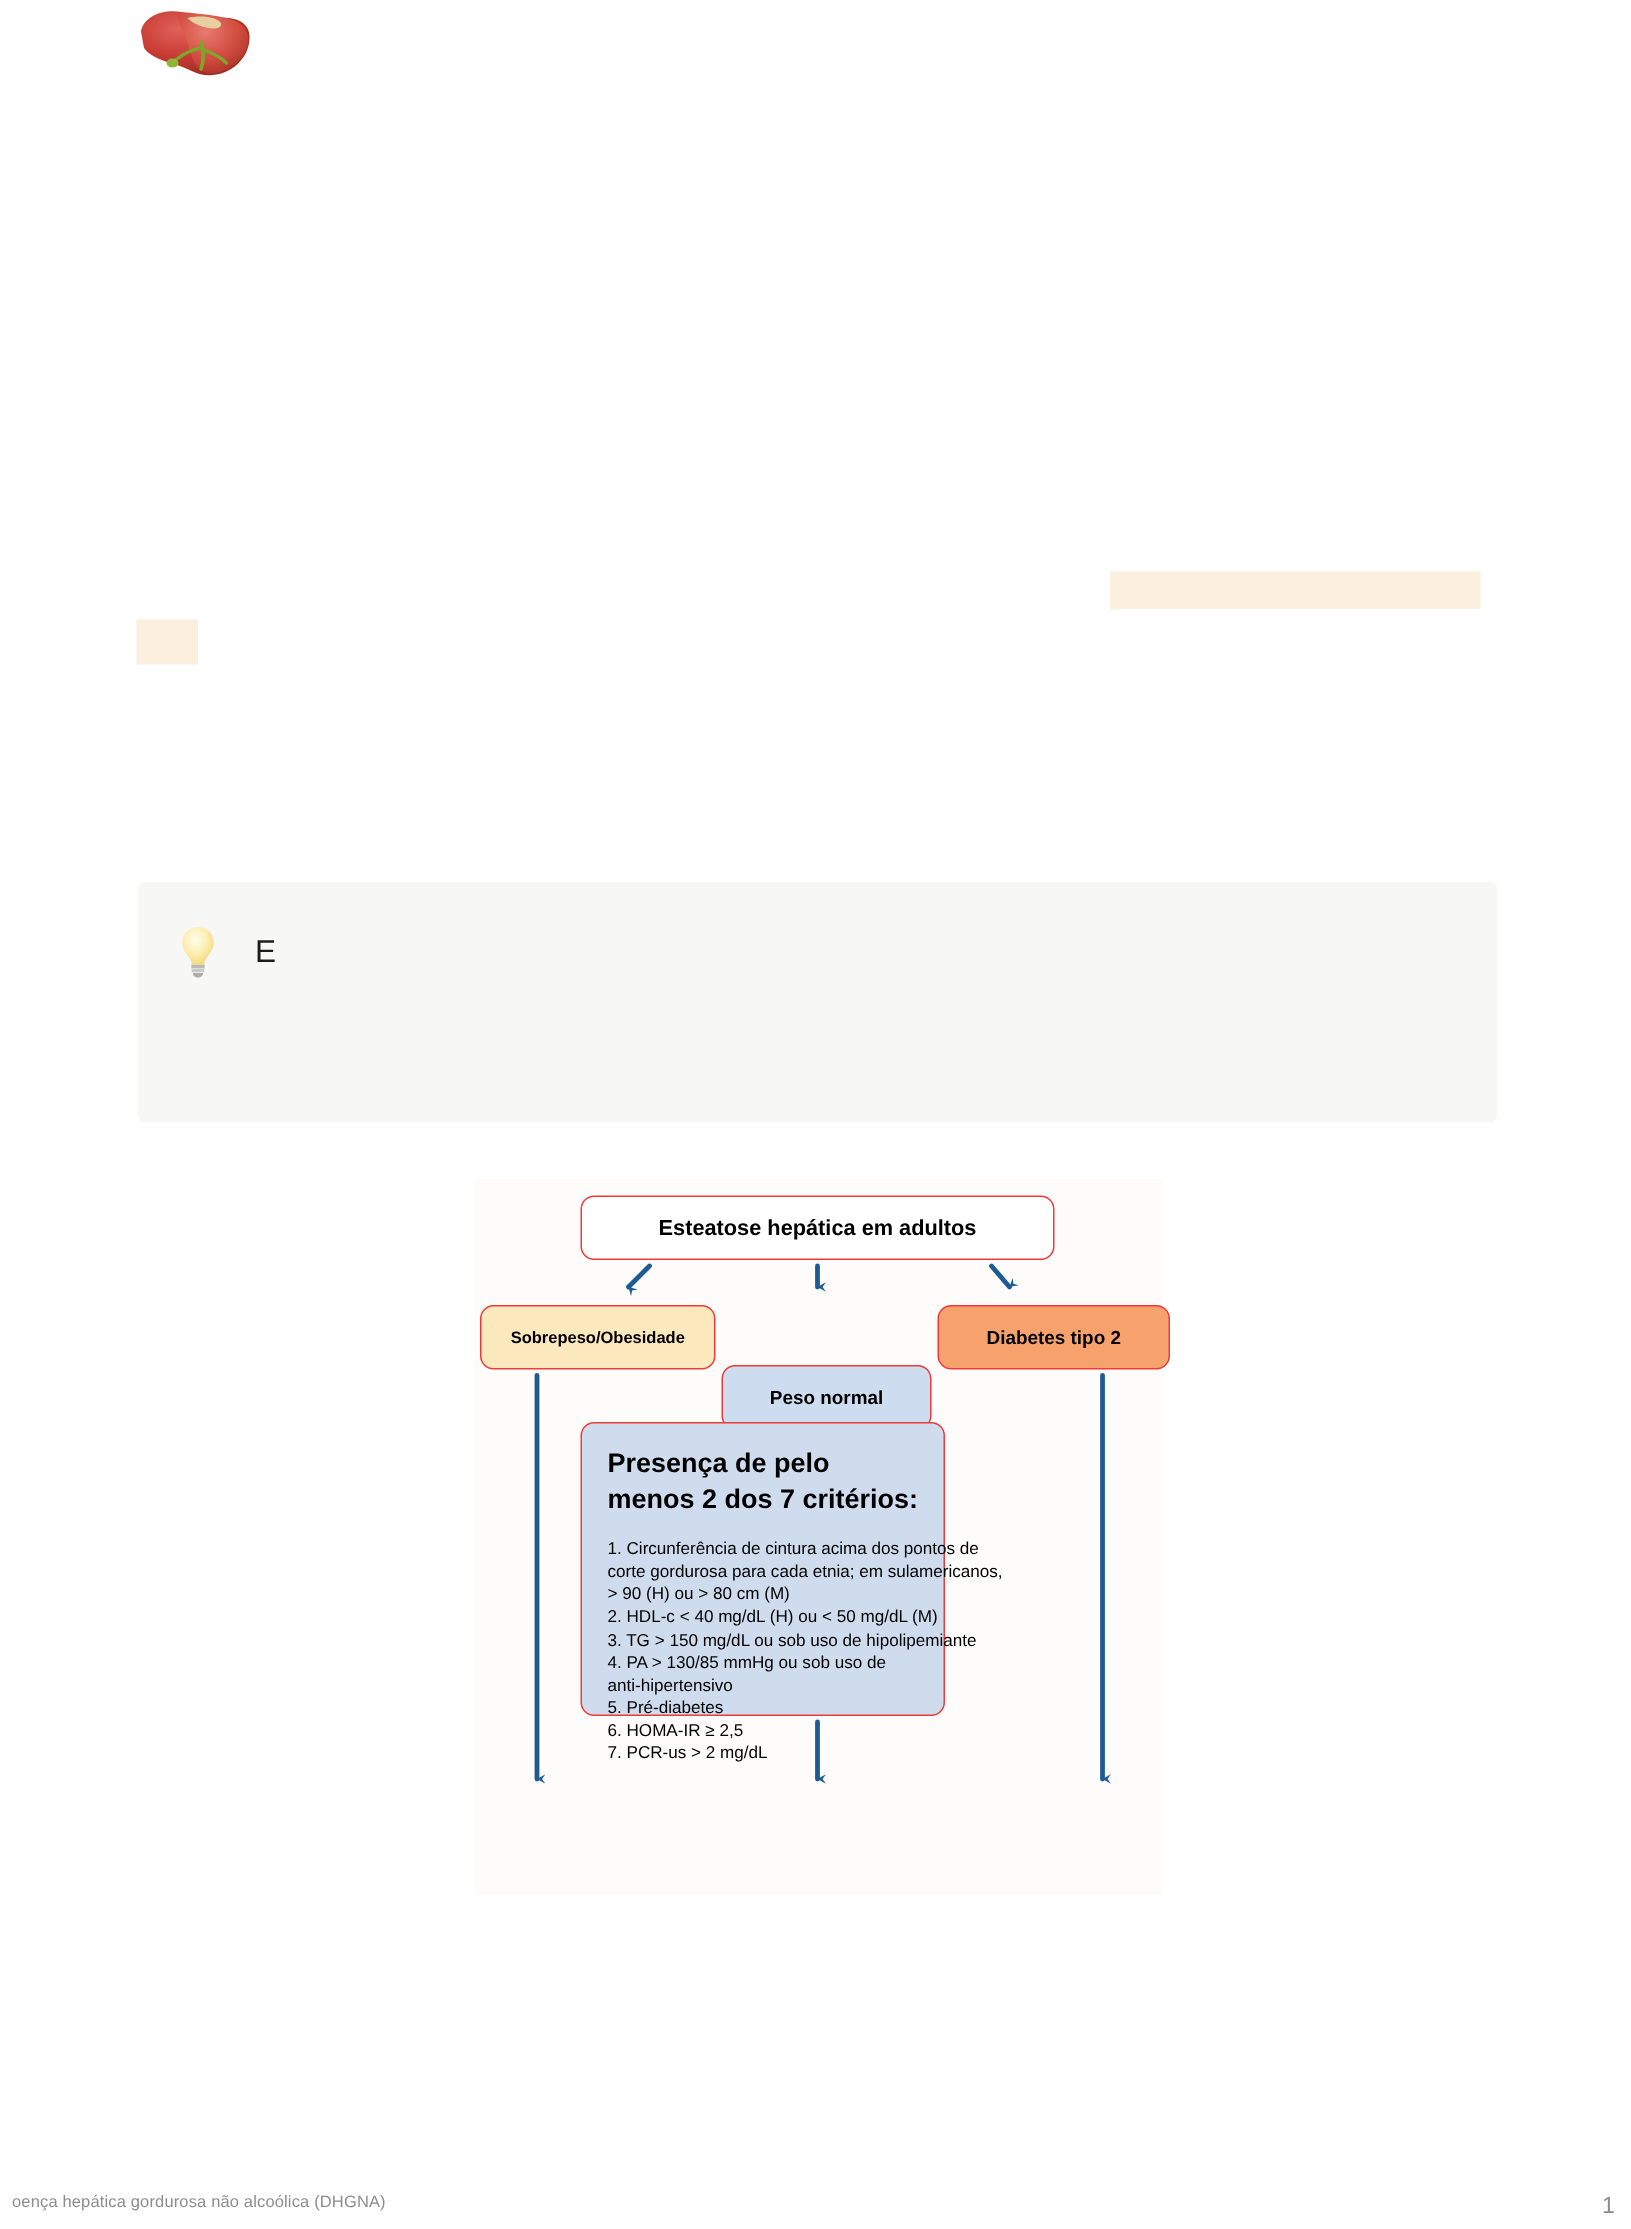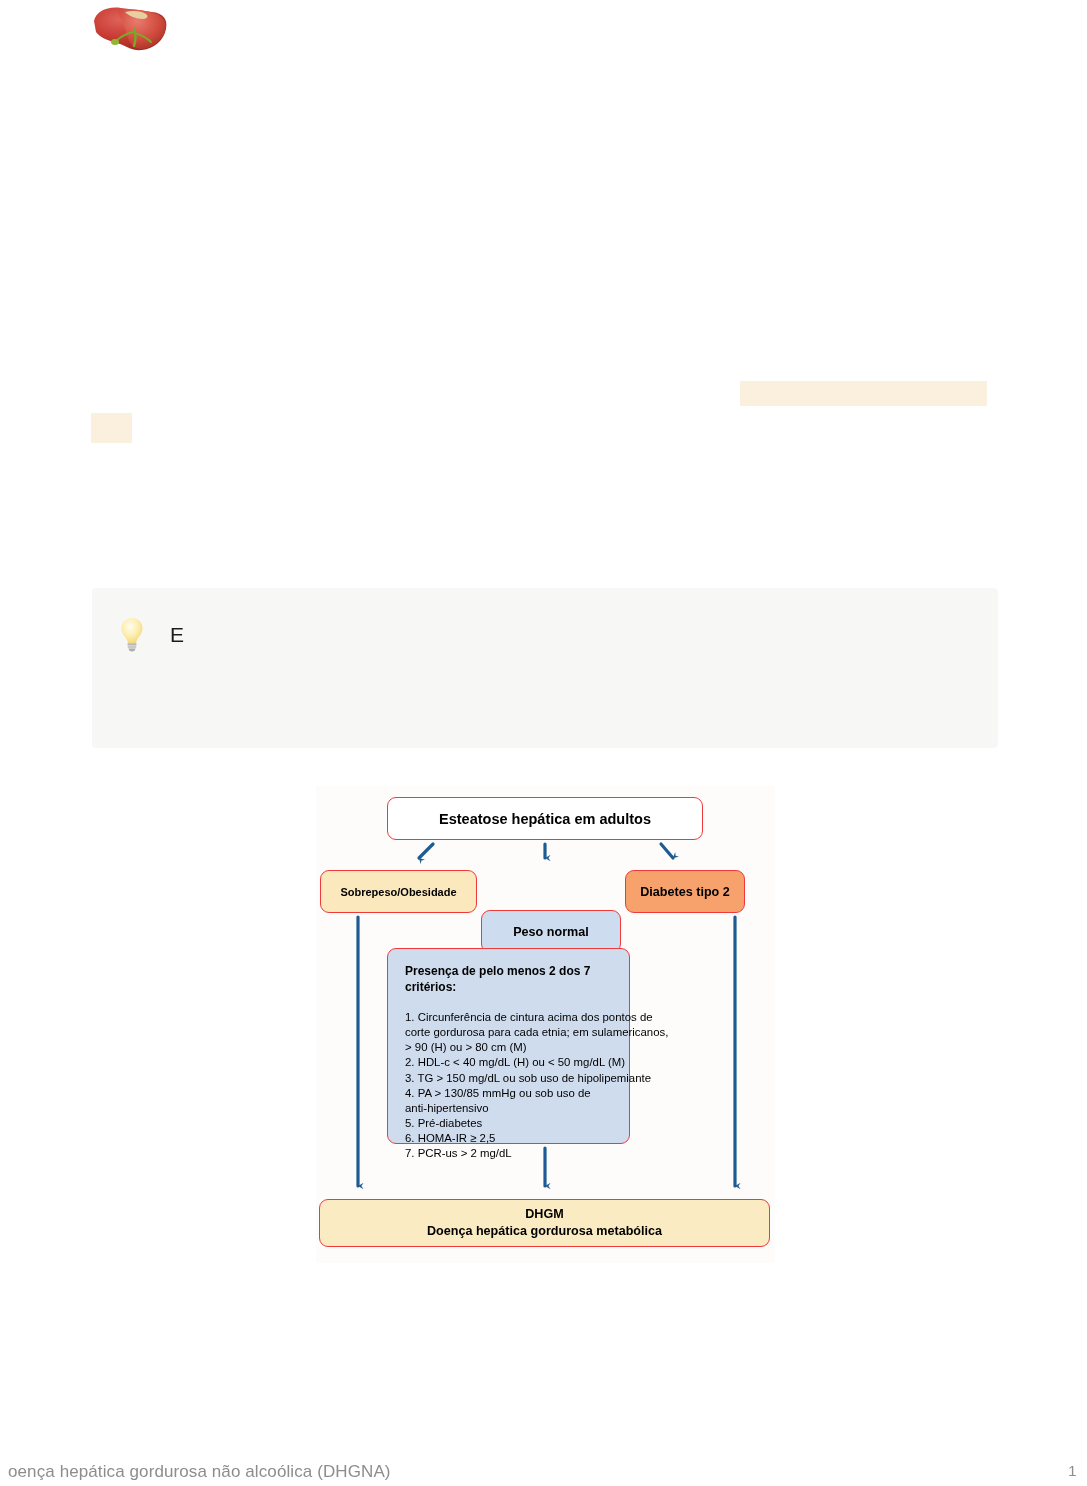--- a/index.html
+++ b/index.html
@@ -128,7 +128,7 @@
   .node-diabetes {
     left: 309px;
     top: 84px;
-    width: 120px;
+    width: 155px;
     height: 43px;
     background: #f7a26c;
     font-size: 12.6px;

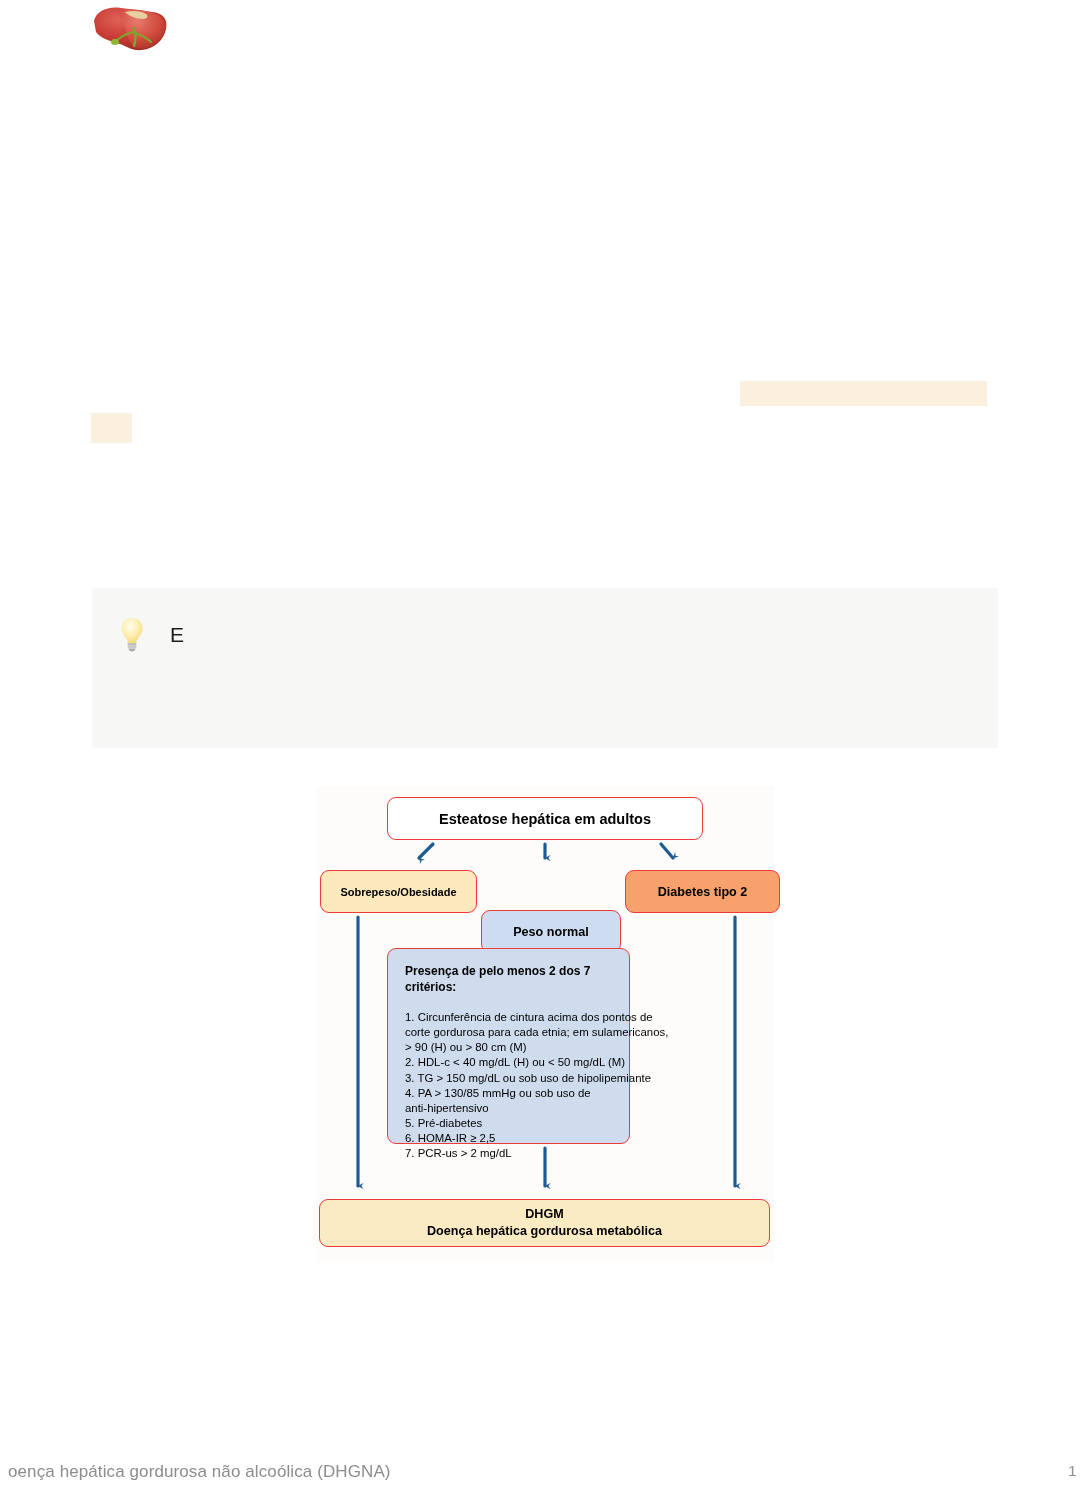--- a/index.html
+++ b/index.html
@@ -148,7 +148,7 @@
   }
   .criteria-title {
     font-weight: bold;
-    font-size: 12px;
+    font-size: 18px;
     margin-bottom: 14px;
     display: block;
   }

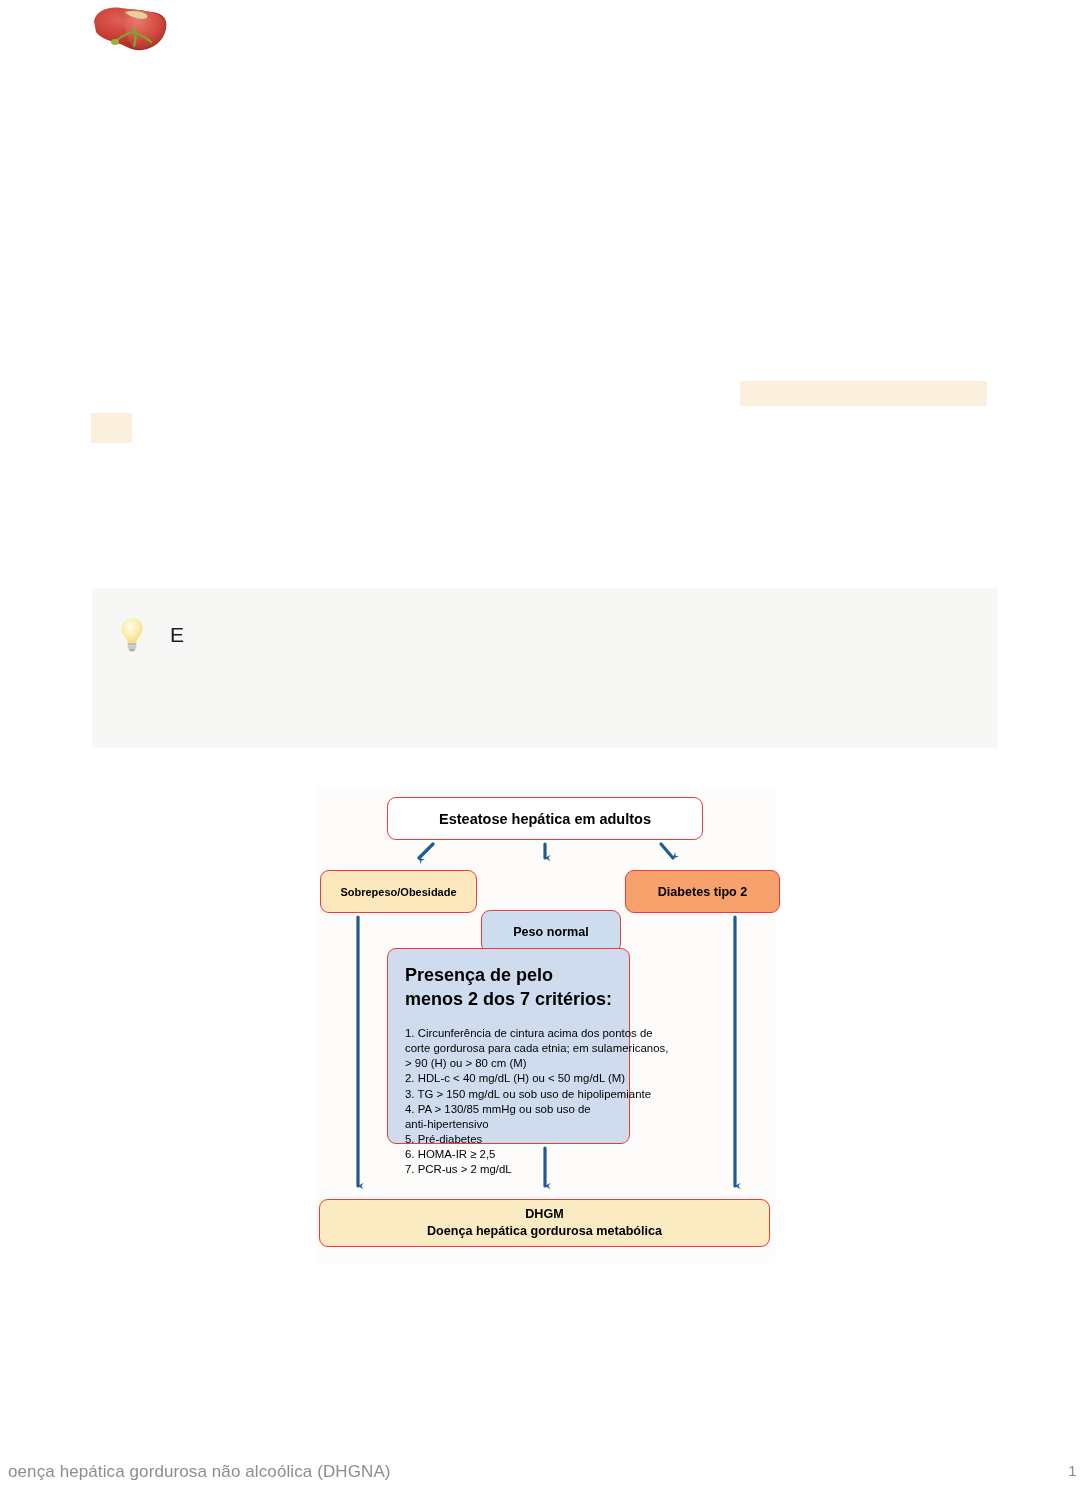--- a/index.html
+++ b/index.html
@@ -281,10 +281,6 @@
     <span class="criteria-line">7. PCR-us &gt; 2 mg/dL</span>
   </div>
 
-  <div class="node node-result">
-    <span>DHGM</span>
-    <span>Doença hepática gordurosa metabólica</span>
-  </div>
 </div>
 
 <div class="footer-text">oença hepática gordurosa não alcoólica (DHGNA)</div>

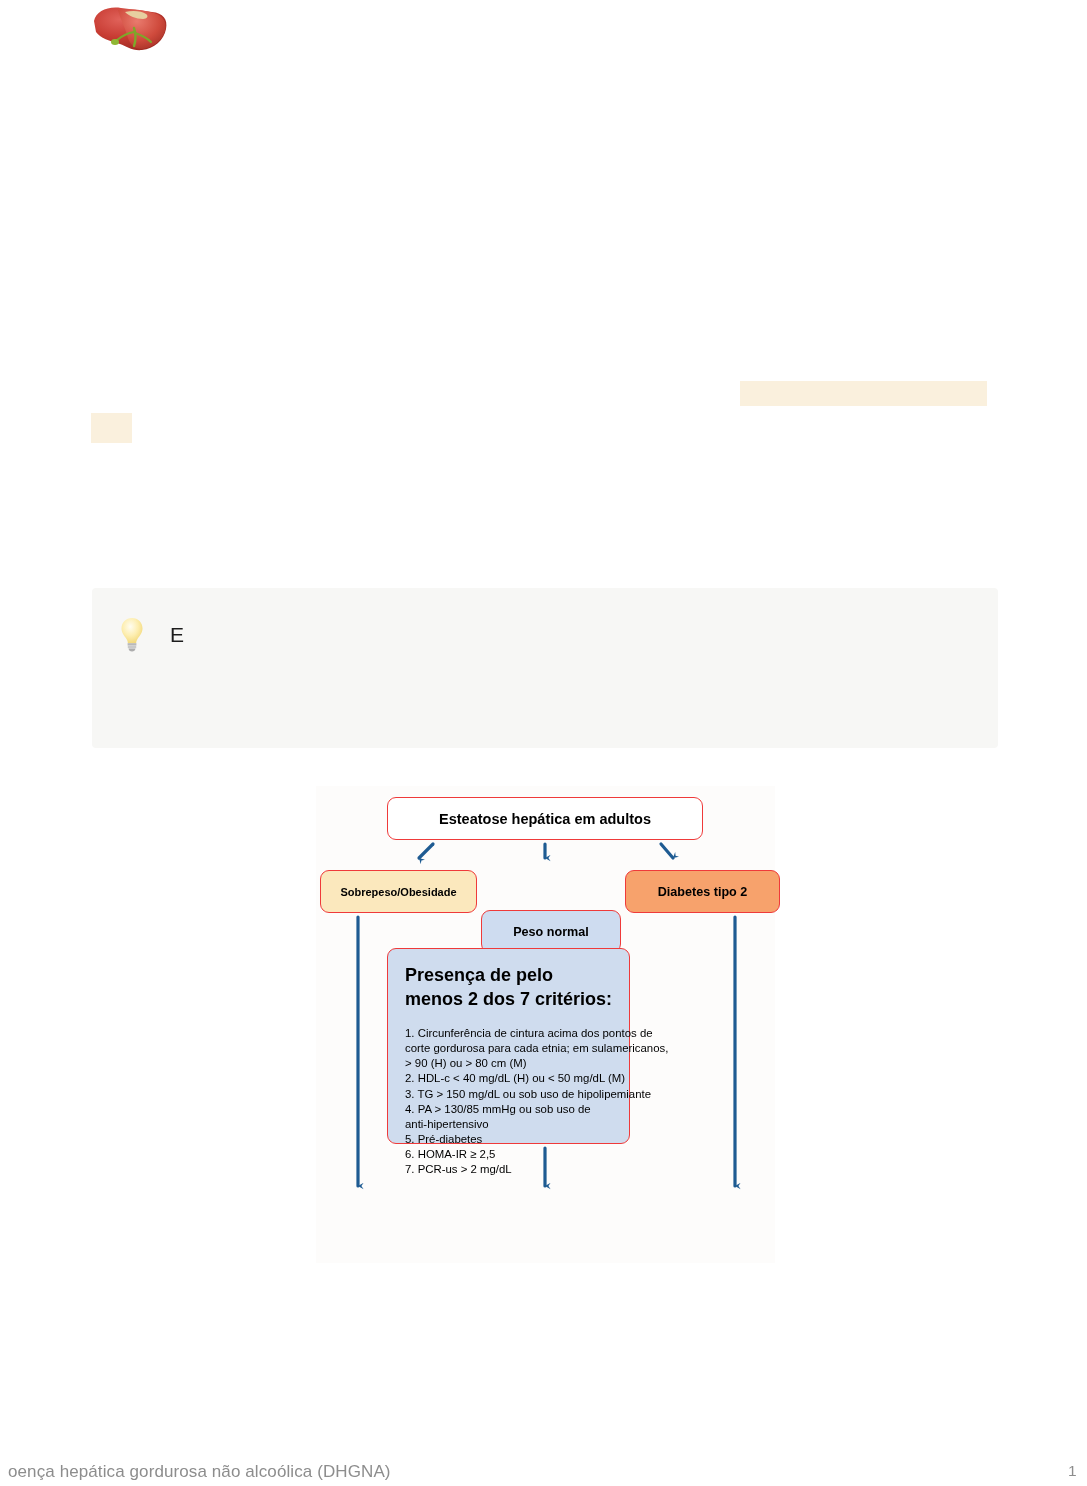--- a/index.html
+++ b/index.html
@@ -170,7 +170,7 @@
     position: absolute;
     left: 8px;
     top: 1462px;
-    font-size: 17px;
+    font-size: 11px;
     color: #8d8d8d;
     letter-spacing: 0.1px;
   }

